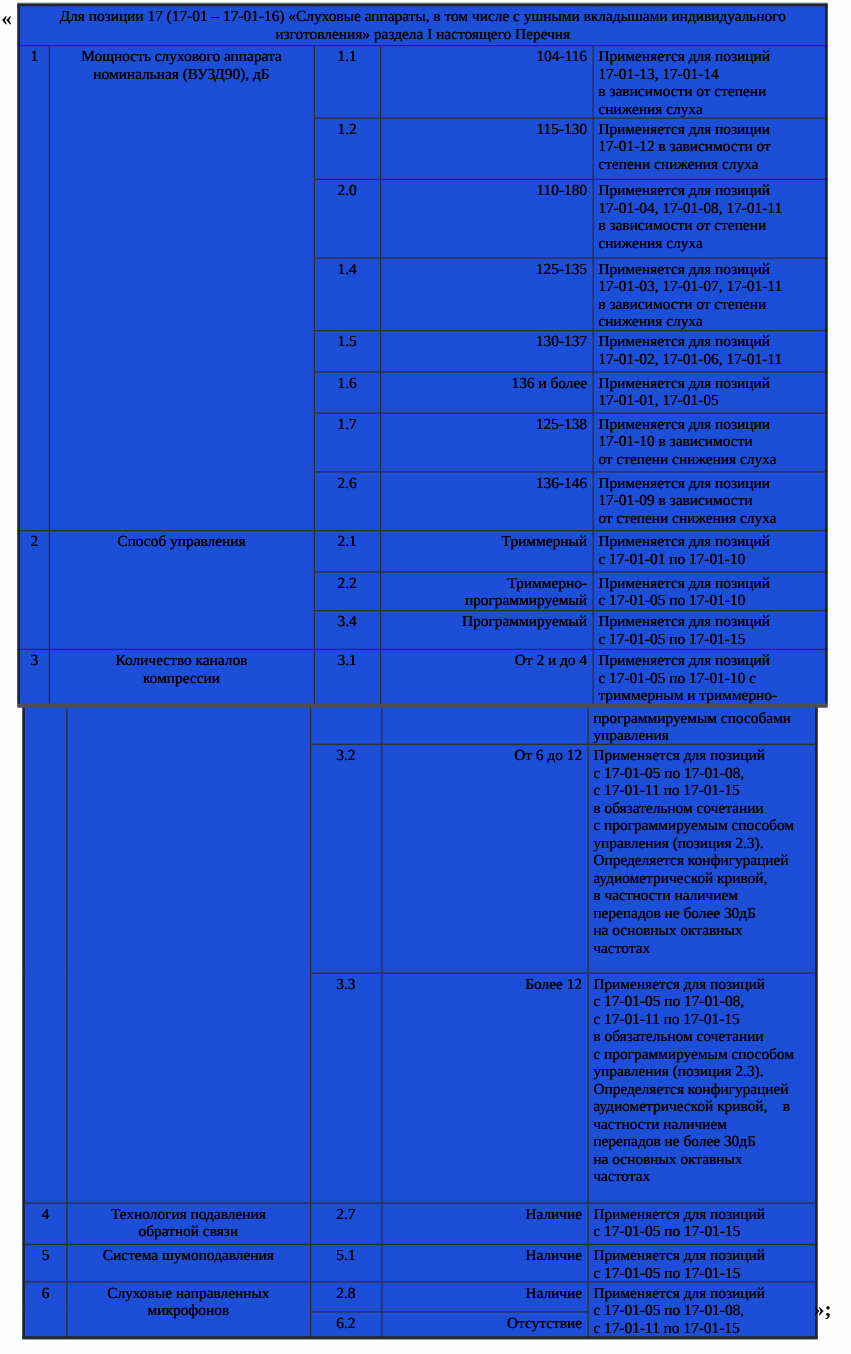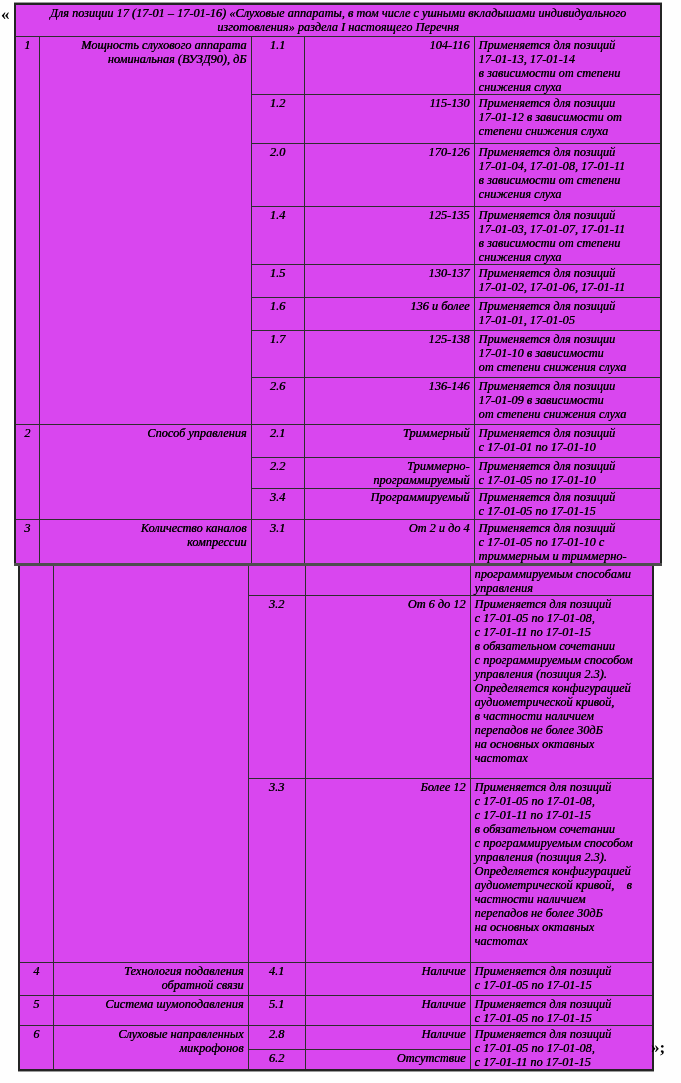--- a/index.html
+++ b/index.html
@@ -12,7 +12,7 @@
   .page { position:absolute; inset:0; }
   table.t {
     border-collapse:collapse; table-layout:fixed;
-    position:absolute; background:#d946ef;font-style:italic;
+    position:absolute; background:#1d4ed8;
   }
   table.t td {
     border:1px solid #2e2e2e;

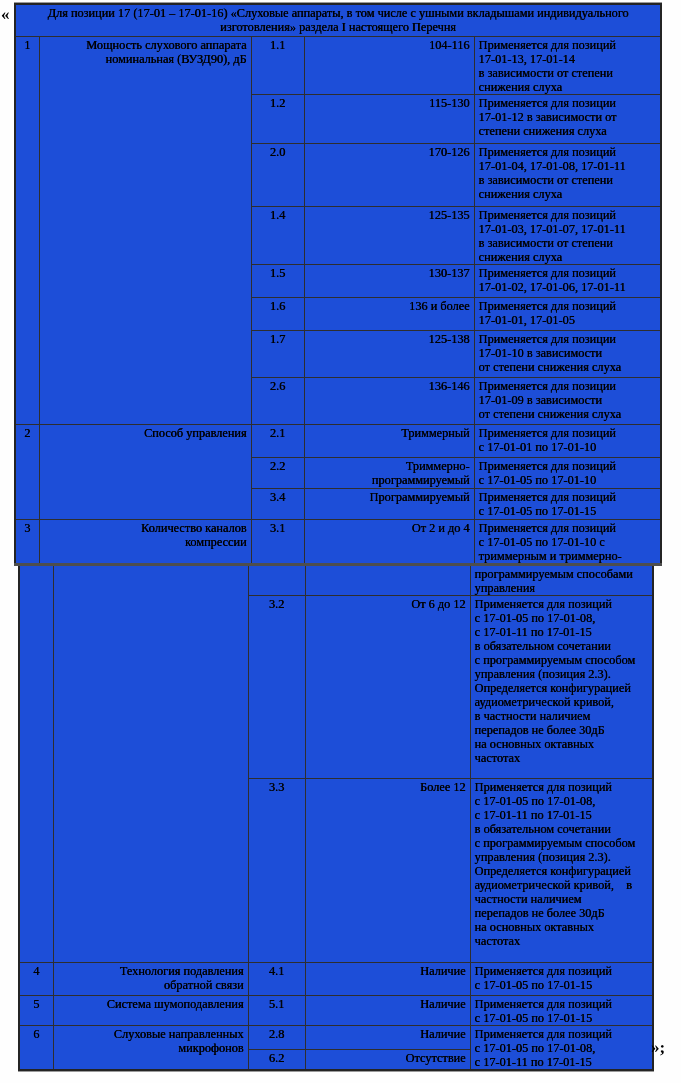--- a/index.html
+++ b/index.html
@@ -38,7 +38,7 @@
   }
   td.hdr { text-align:center; font-size:12.6px; }
   td.c1 { text-align:center; padding-left:1px; padding-right:1px; }
-  td.c2 { text-align:right; padding-left:6px;margin-top:44px; }
+  td.c2 { text-align:center; padding-left:6px;margin-top:44px; }
   td.c3 { text-align:center; }
   td.c4 { text-align:right; }
   td.c5 { text-align:left; padding-left:5px; }

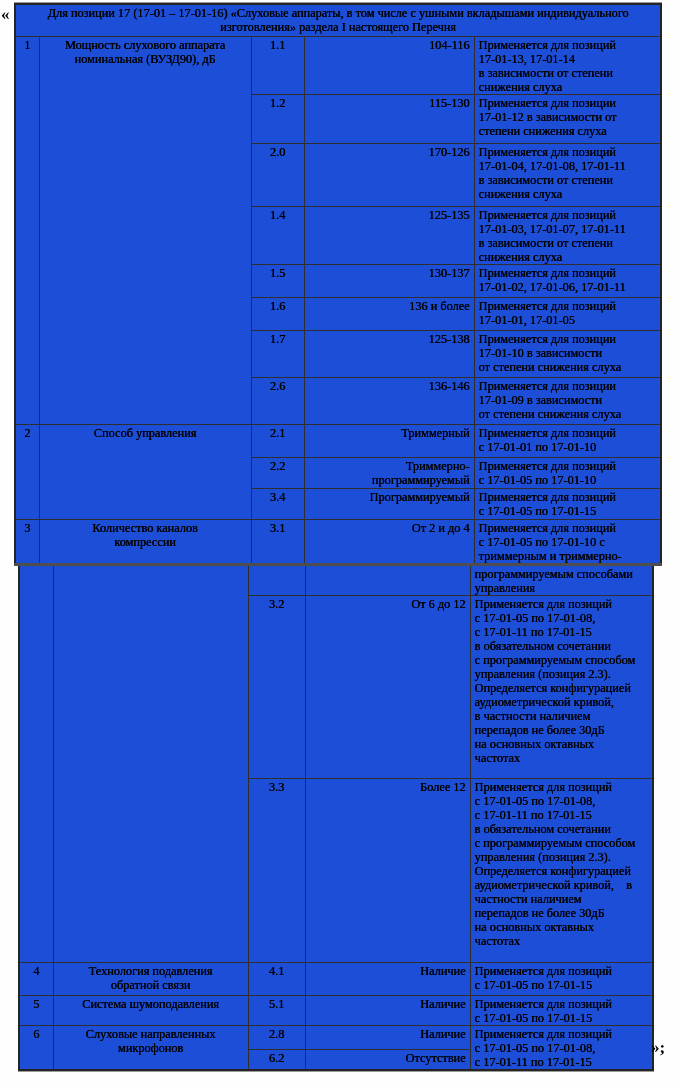--- a/index.html
+++ b/index.html
@@ -90,7 +90,7 @@
       </tr>
       <tr style="height:63px">
         <td class="c3">2.0</td>
-        <td class="c4">170-126</td>
+        <td class="c4">110-180</td>
         <td class="c5">Применяется для позиций
 17-01-04, 17-01-08, 17-01-11
 в зависимости от степени

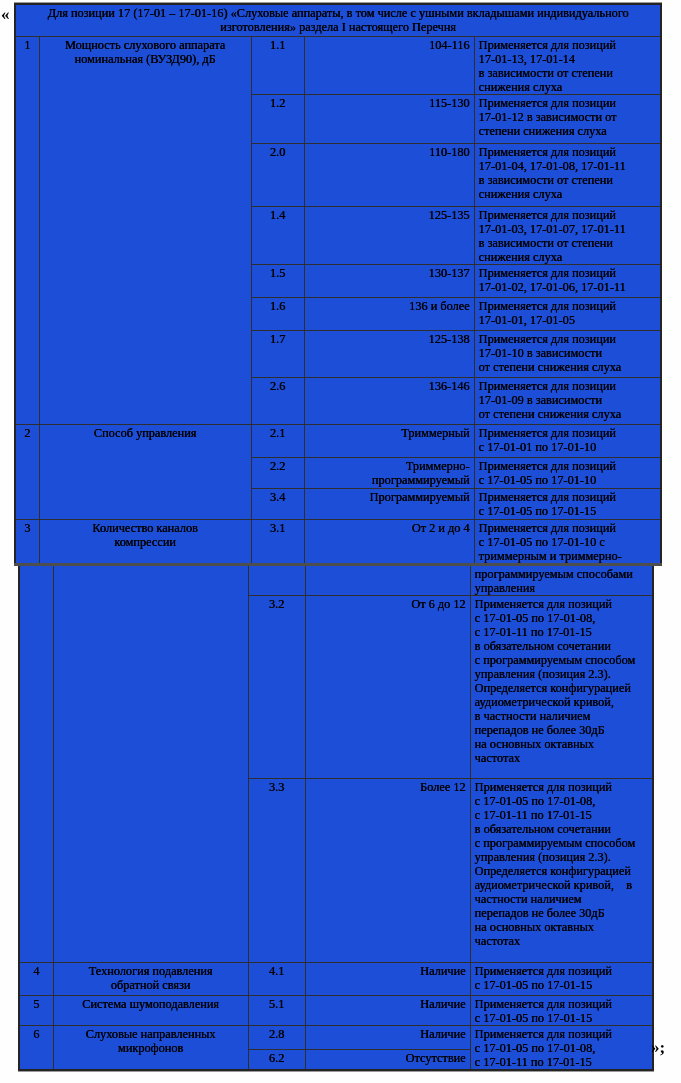--- a/index.html
+++ b/index.html
@@ -217,7 +217,7 @@
         <td class="c1">4</td>
         <td class="c2">Технология подавления
 обратной связи</td>
-        <td class="c3">4.1</td>
+        <td class="c3">2.7</td>
         <td class="c4">Наличие</td>
         <td class="c5">Применяется для позиций
 с 17-01-05 по 17-01-15</td>

